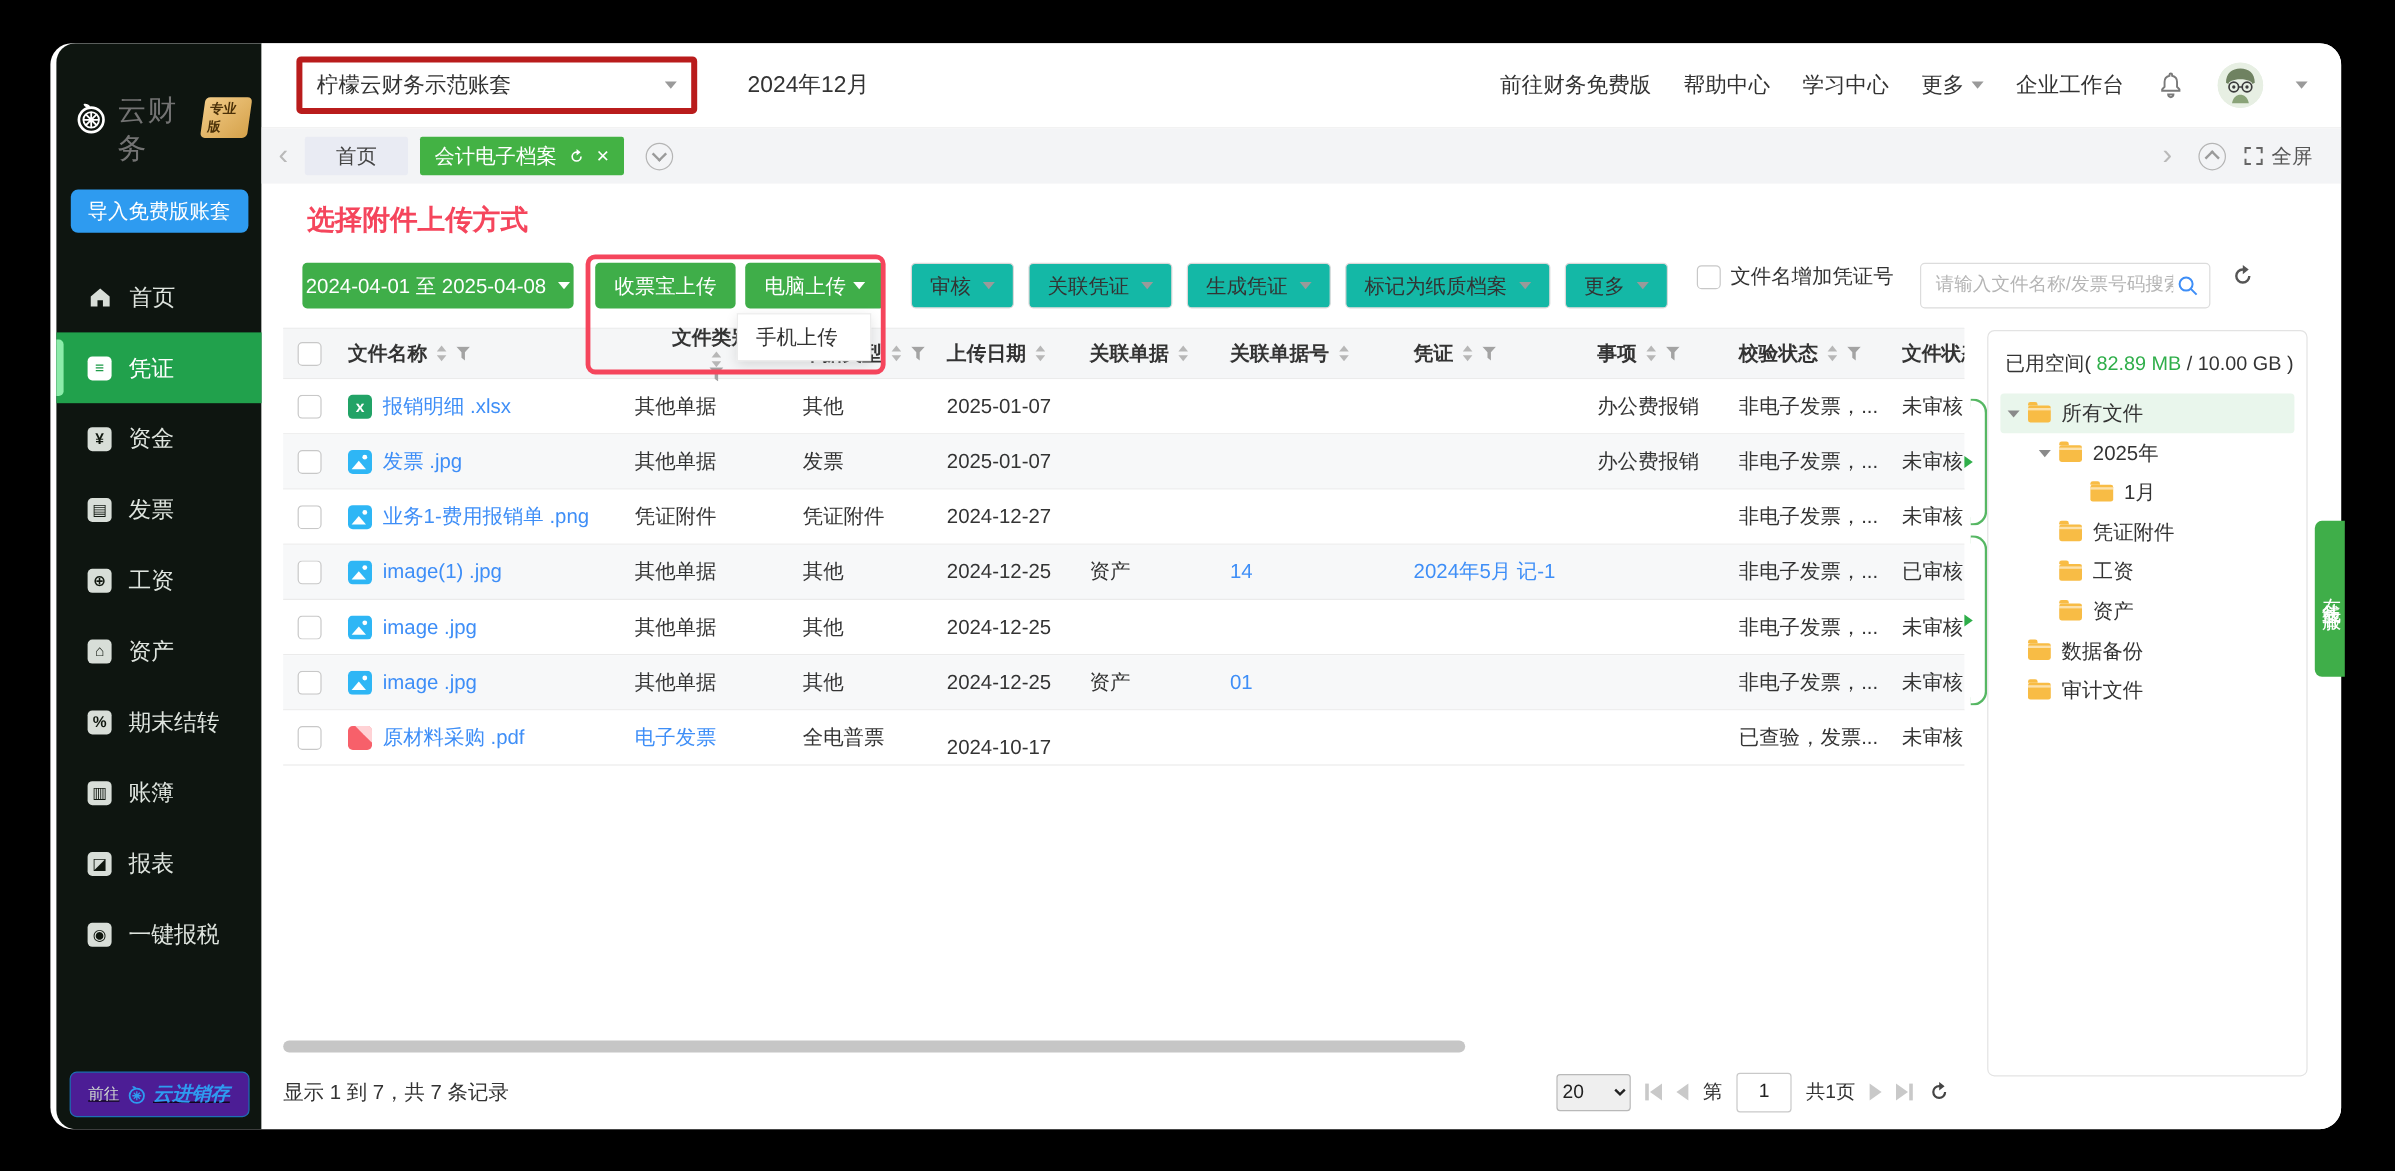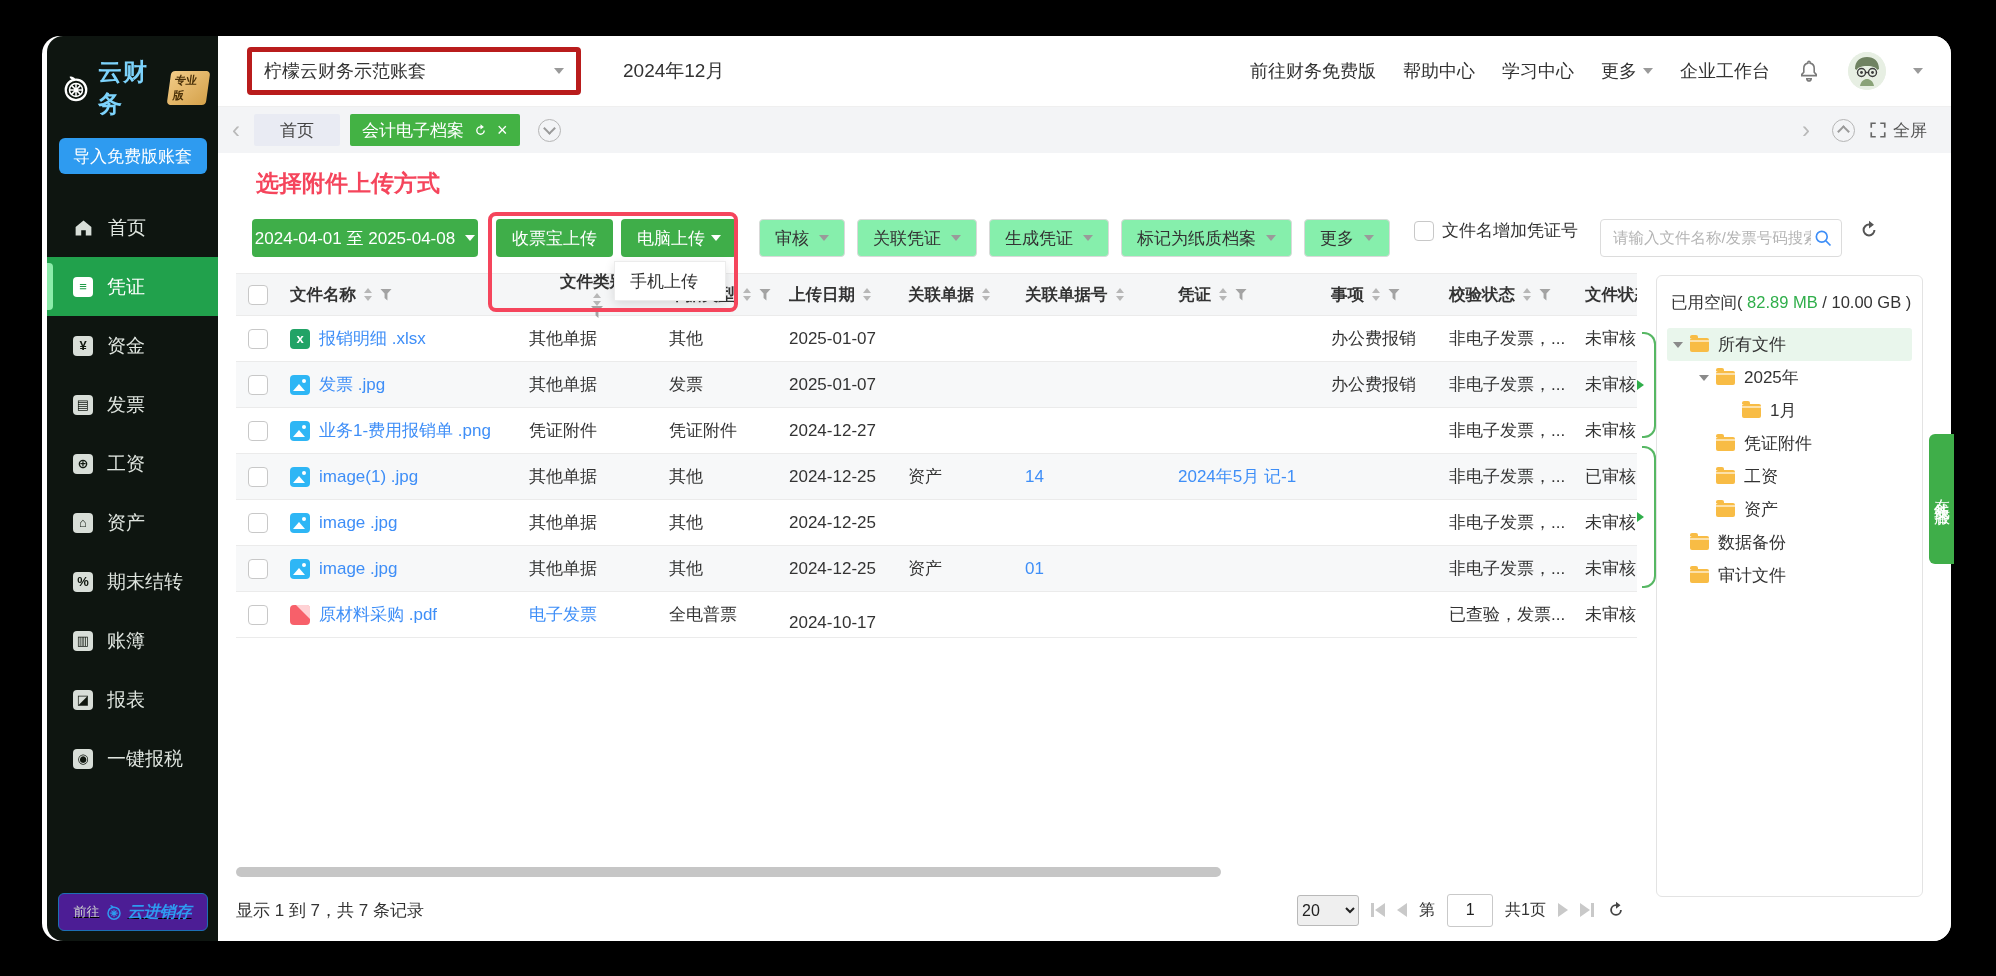--- a/index.html
+++ b/index.html
@@ -12,7 +12,7 @@
            display:flex;flex-direction:column;flex-shrink:0;}
   .logo-row{display:flex;align-items:center;gap:7px;padding:20px 10px 12px 14px;}
   .logo-lemon{width:30px;height:30px;flex-shrink:0;}
-  .brand{color:#7dd3fc;font-size:24px;font-weight:bold;letter-spacing:1px;}
+  .brand{color:#737373;font-size:24px;font-weight:normal;letter-spacing:1px;margin-top:20px;}
   .brand-badge{background:linear-gradient(135deg,#f2cb87,#d5a24b);color:#4a3008;font-size:11px;
                font-weight:bold;padding:2px 5px;border-radius:4px;transform:skewX(-8deg);margin-left:-2px;}
   .import-btn{margin:6px auto 10px auto;width:148px;height:36px;background:#2e9bf0;border-radius:6px;

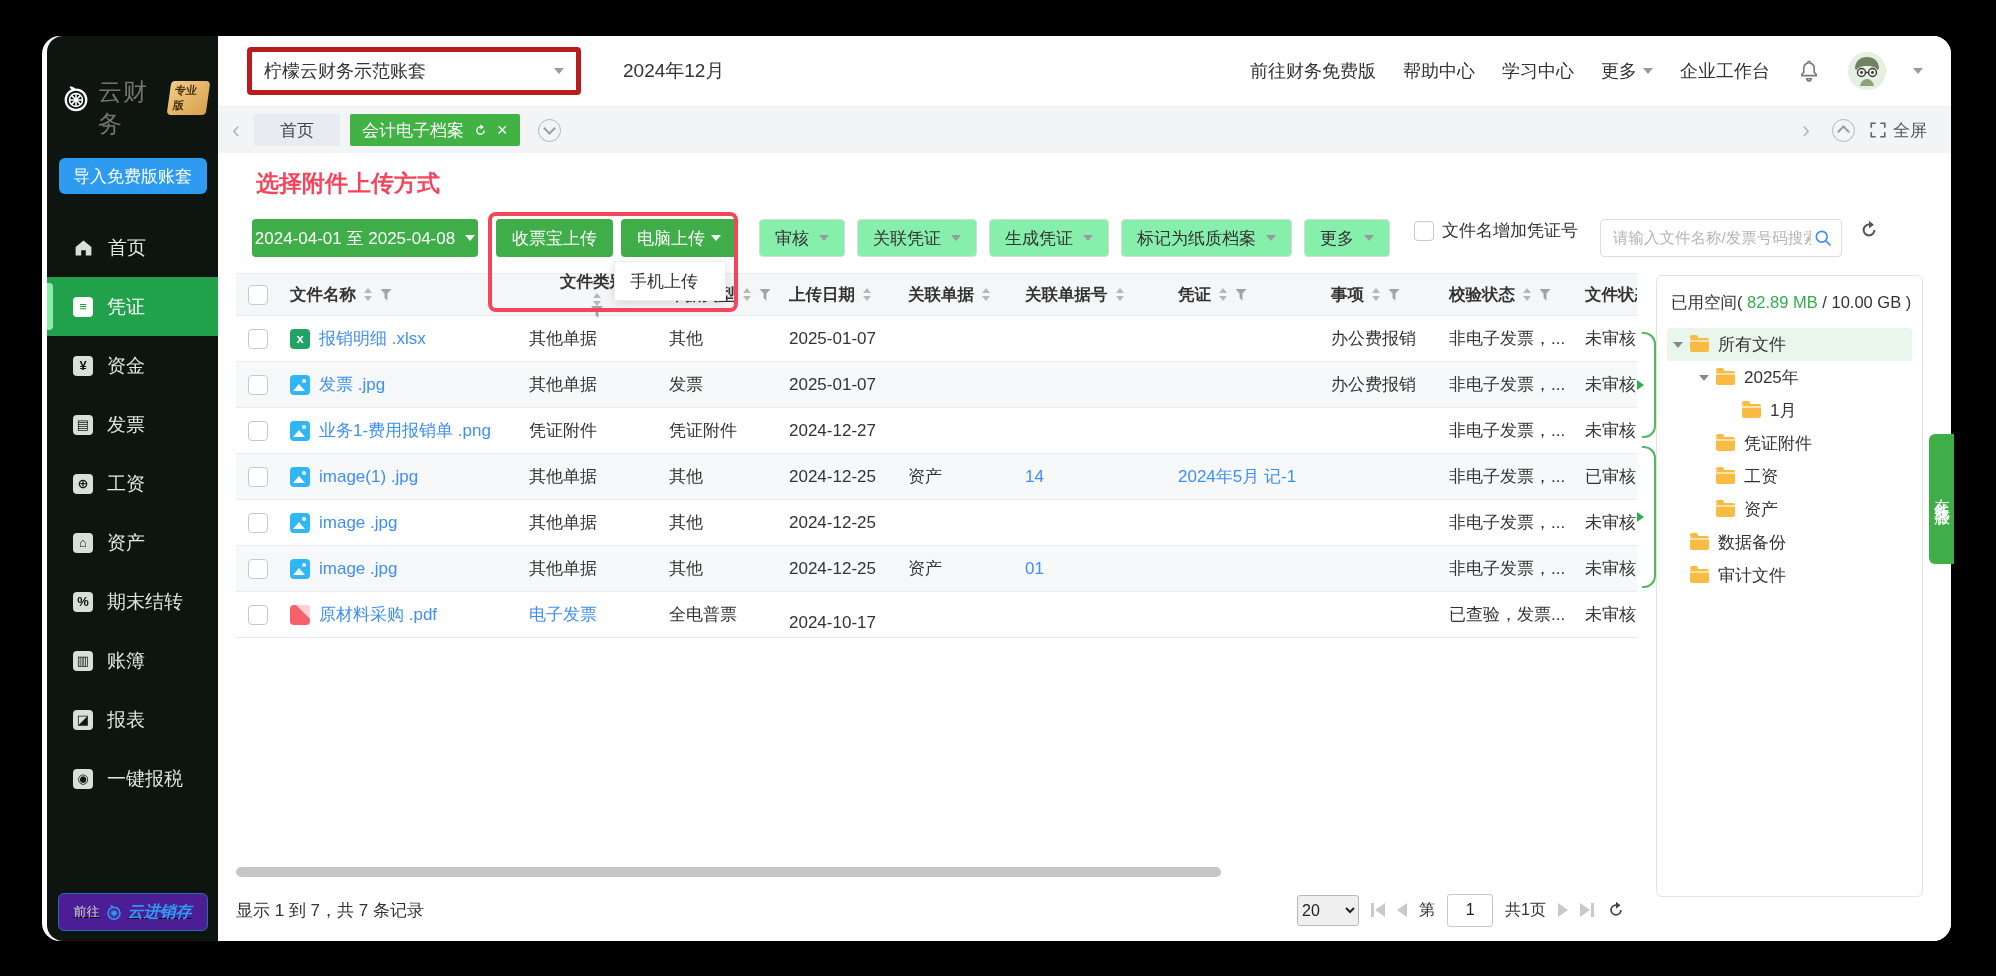--- a/index.html
+++ b/index.html
@@ -73,7 +73,7 @@
   .btn{height:38px;border-radius:4px;display:flex;align-items:center;justify-content:center;
        font-size:17px;cursor:pointer;box-sizing:border-box;}
   .btn.green{background:#3fae49;color:#fff;}
-  .btn.white{background:#86efac;border:1px solid #d9d9d9;color:#333;}
+  .btn.white{background:#14b8a6;border:1px solid #d9d9d9;color:#333;}
   .date-btn{width:226px;gap:10px;}
   .red-box{position:absolute;left:254px;top:-7px;width:242px;height:92px;border:4px solid #f5455c;
            border-radius:8px;z-index:9;pointer-events:none;}

